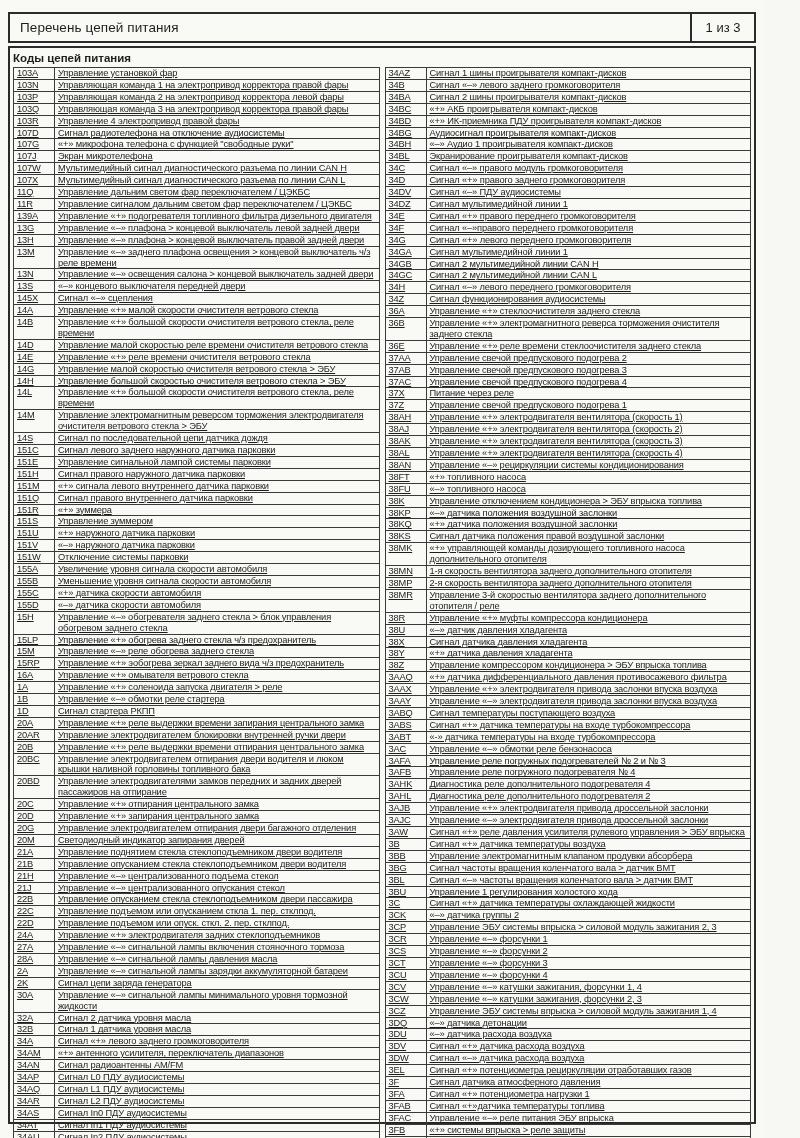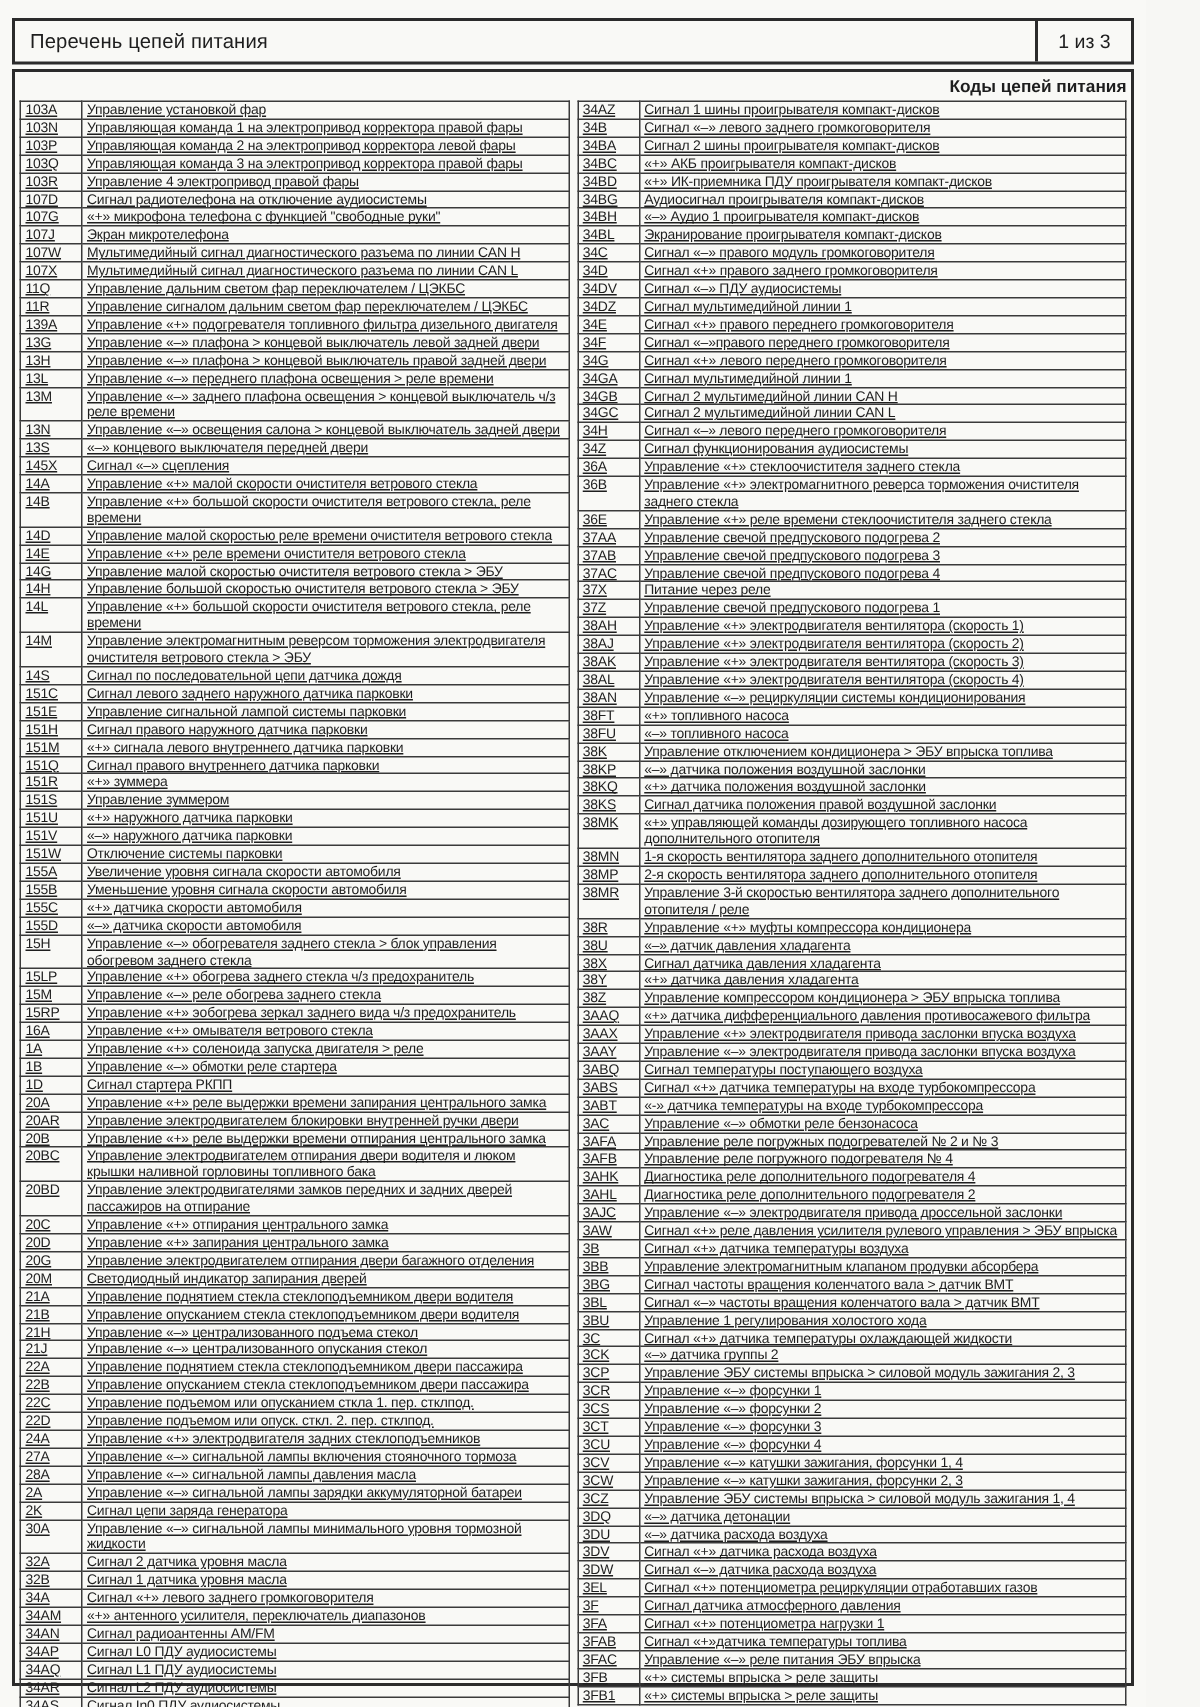--- a/index.html
+++ b/index.html
@@ -48,7 +48,7 @@
     background:#f9f9f6;
   }
   .section-title{
-    text-align:right;
+    text-align:left;
     font-weight:bold;
     font-size:11.5px;
     padding:2px 0 3px 0;

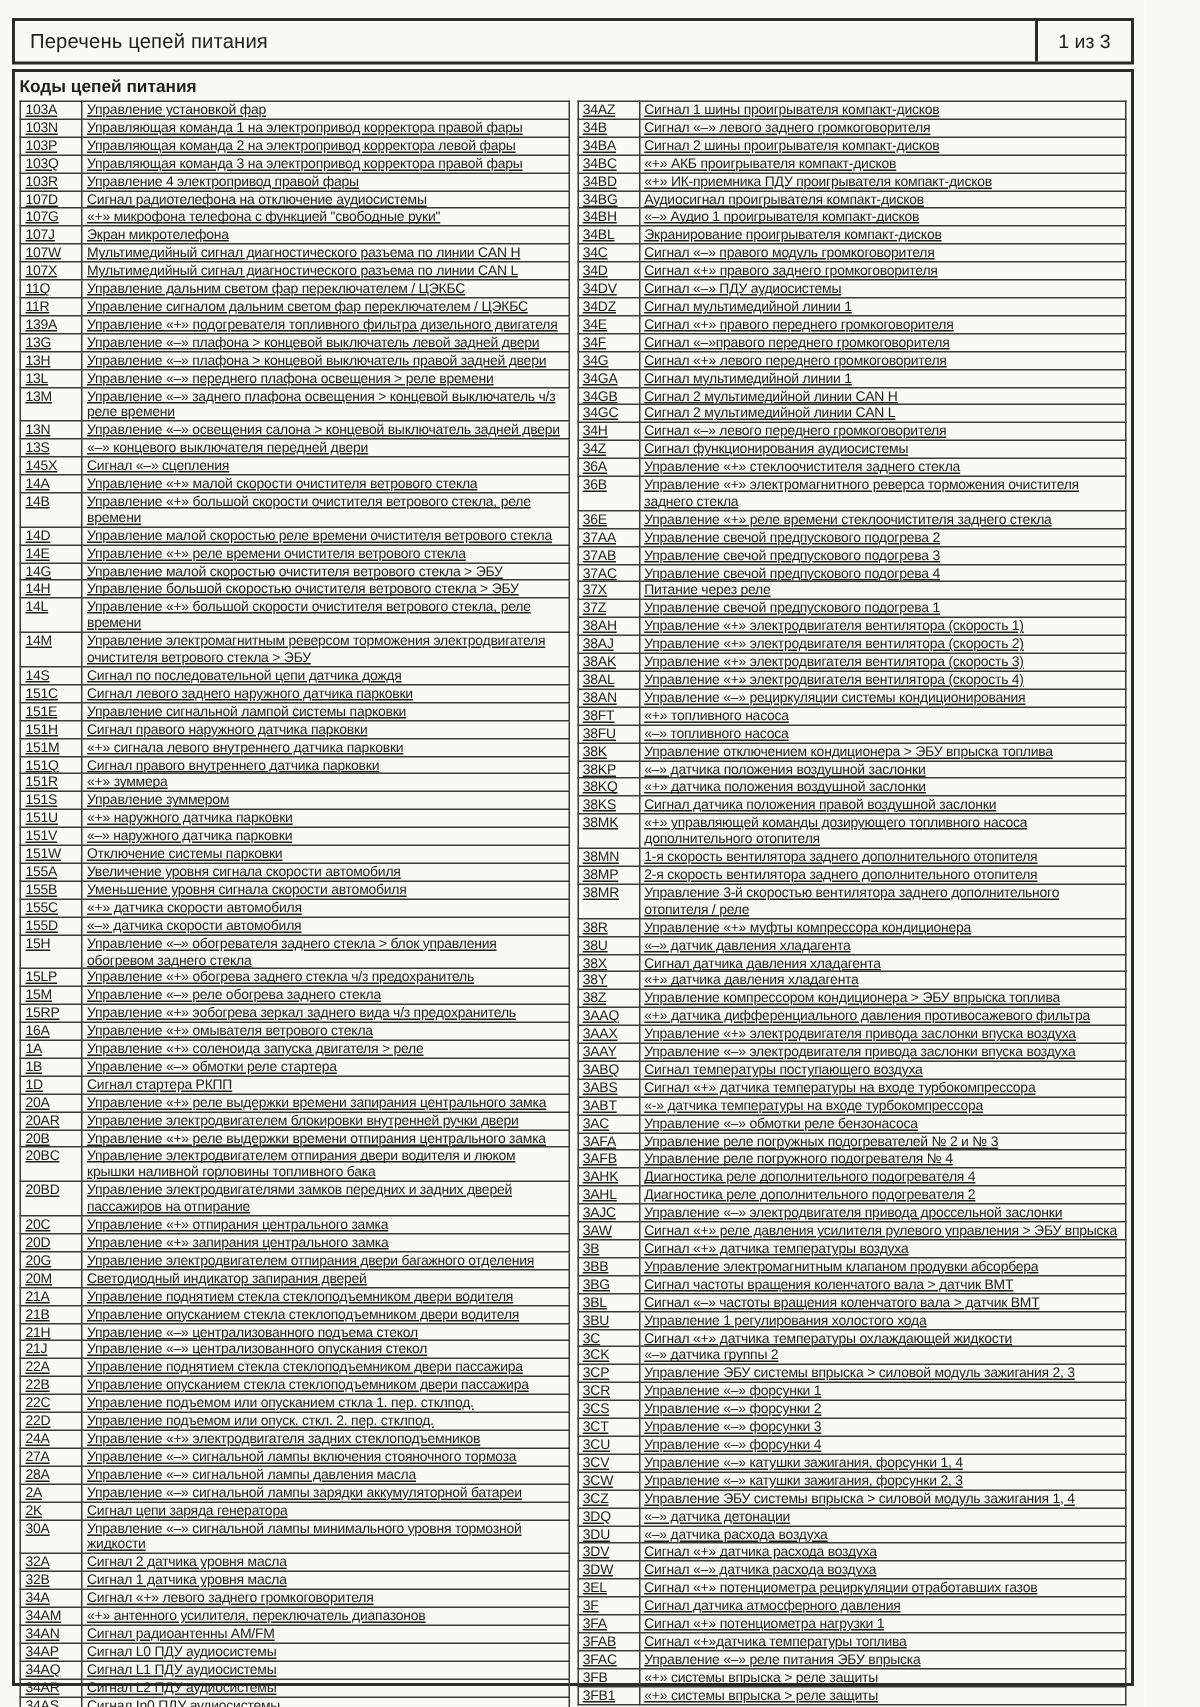--- a/index.html
+++ b/index.html
@@ -156,10 +156,6 @@
               <td class="desc">Управление «–» плафона &gt; концевой выключатель правой задней двери</td>
             </tr>
             <tr>
-              <td class="code">13L</td>
-              <td class="desc">Управление «–» переднего плафона освещения &gt; реле времени</td>
-            </tr>
-            <tr>
               <td class="code">13M</td>
               <td class="desc">Управление «–» заднего плафона освещения &gt; концевой выключатель ч/з реле времени</td>
             </tr>

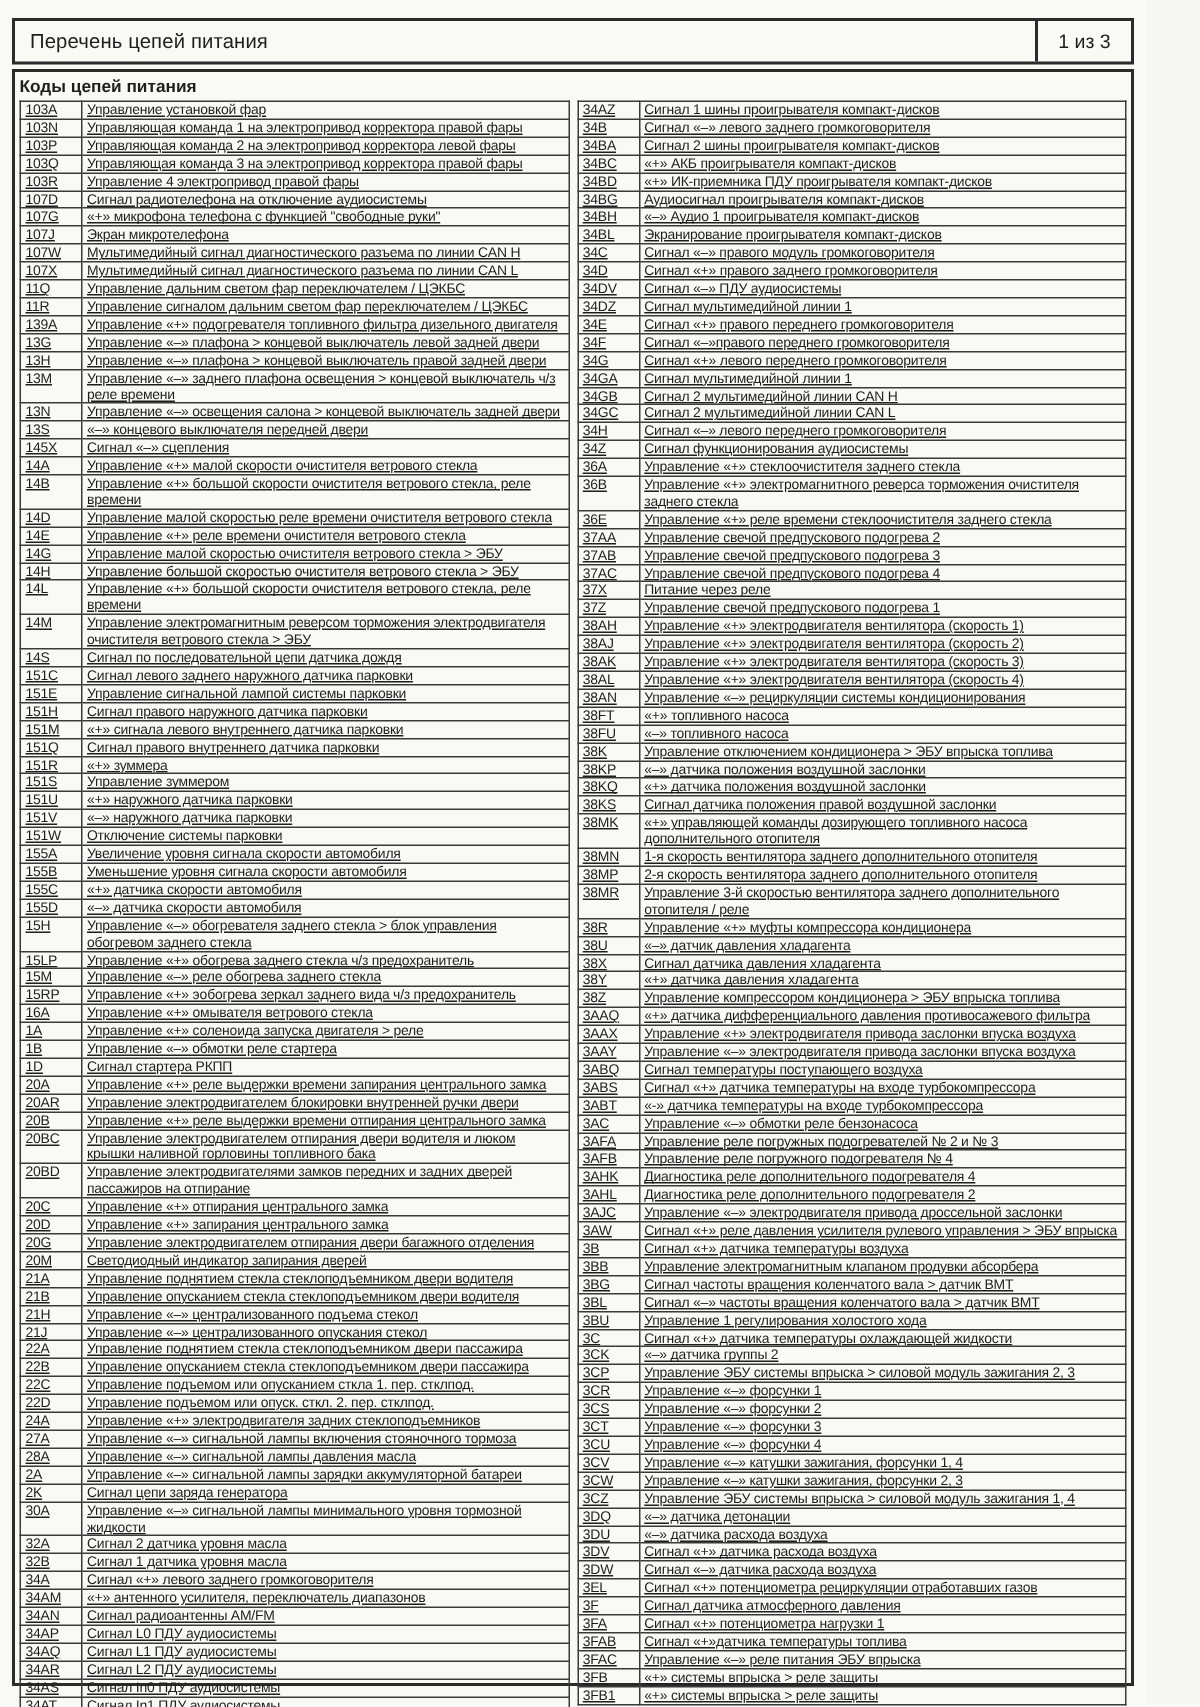--- a/index.html
+++ b/index.html
@@ -672,6 +672,10 @@
               <td class="desc">Диагностика реле дополнительного подогревателя 2</td>
             </tr>
             <tr>
+              <td class="code">3AJB</td>
+              <td class="desc">Управление «+» электродвигателя привода дроссельной заслонки</td>
+            </tr>
+            <tr>
               <td class="code">3AJC</td>
               <td class="desc">Управление «–» электродвигателя привода дроссельной заслонки</td>
             </tr>

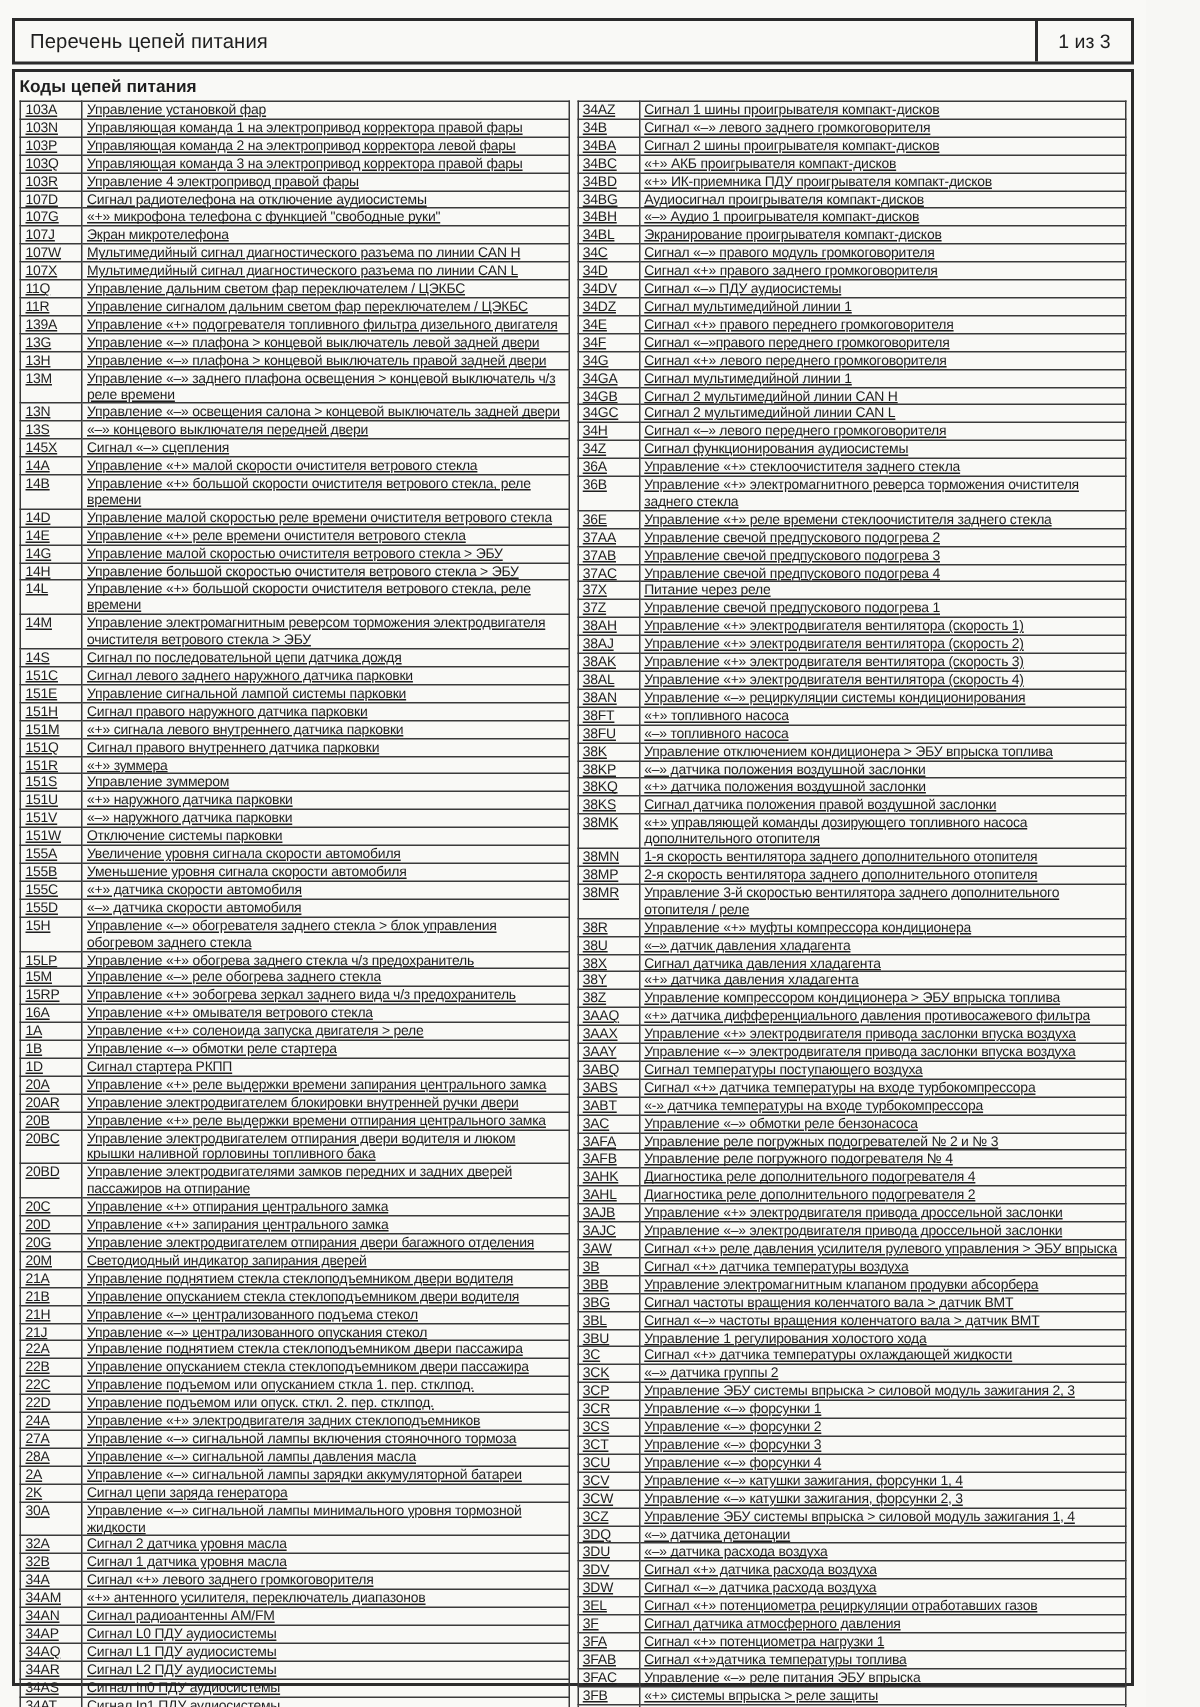--- a/index.html
+++ b/index.html
@@ -348,10 +348,6 @@
               <td class="desc">Управление «–» централизованного опускания стекол</td>
             </tr>
             <tr>
-              <td class="code">22A</td>
-              <td class="desc">Управление поднятием стекла стеклоподъемником двери пассажира</td>
-            </tr>
-            <tr>
               <td class="code">22B</td>
               <td class="desc">Управление опусканием стекла стеклоподъемником двери пассажира</td>
             </tr>

